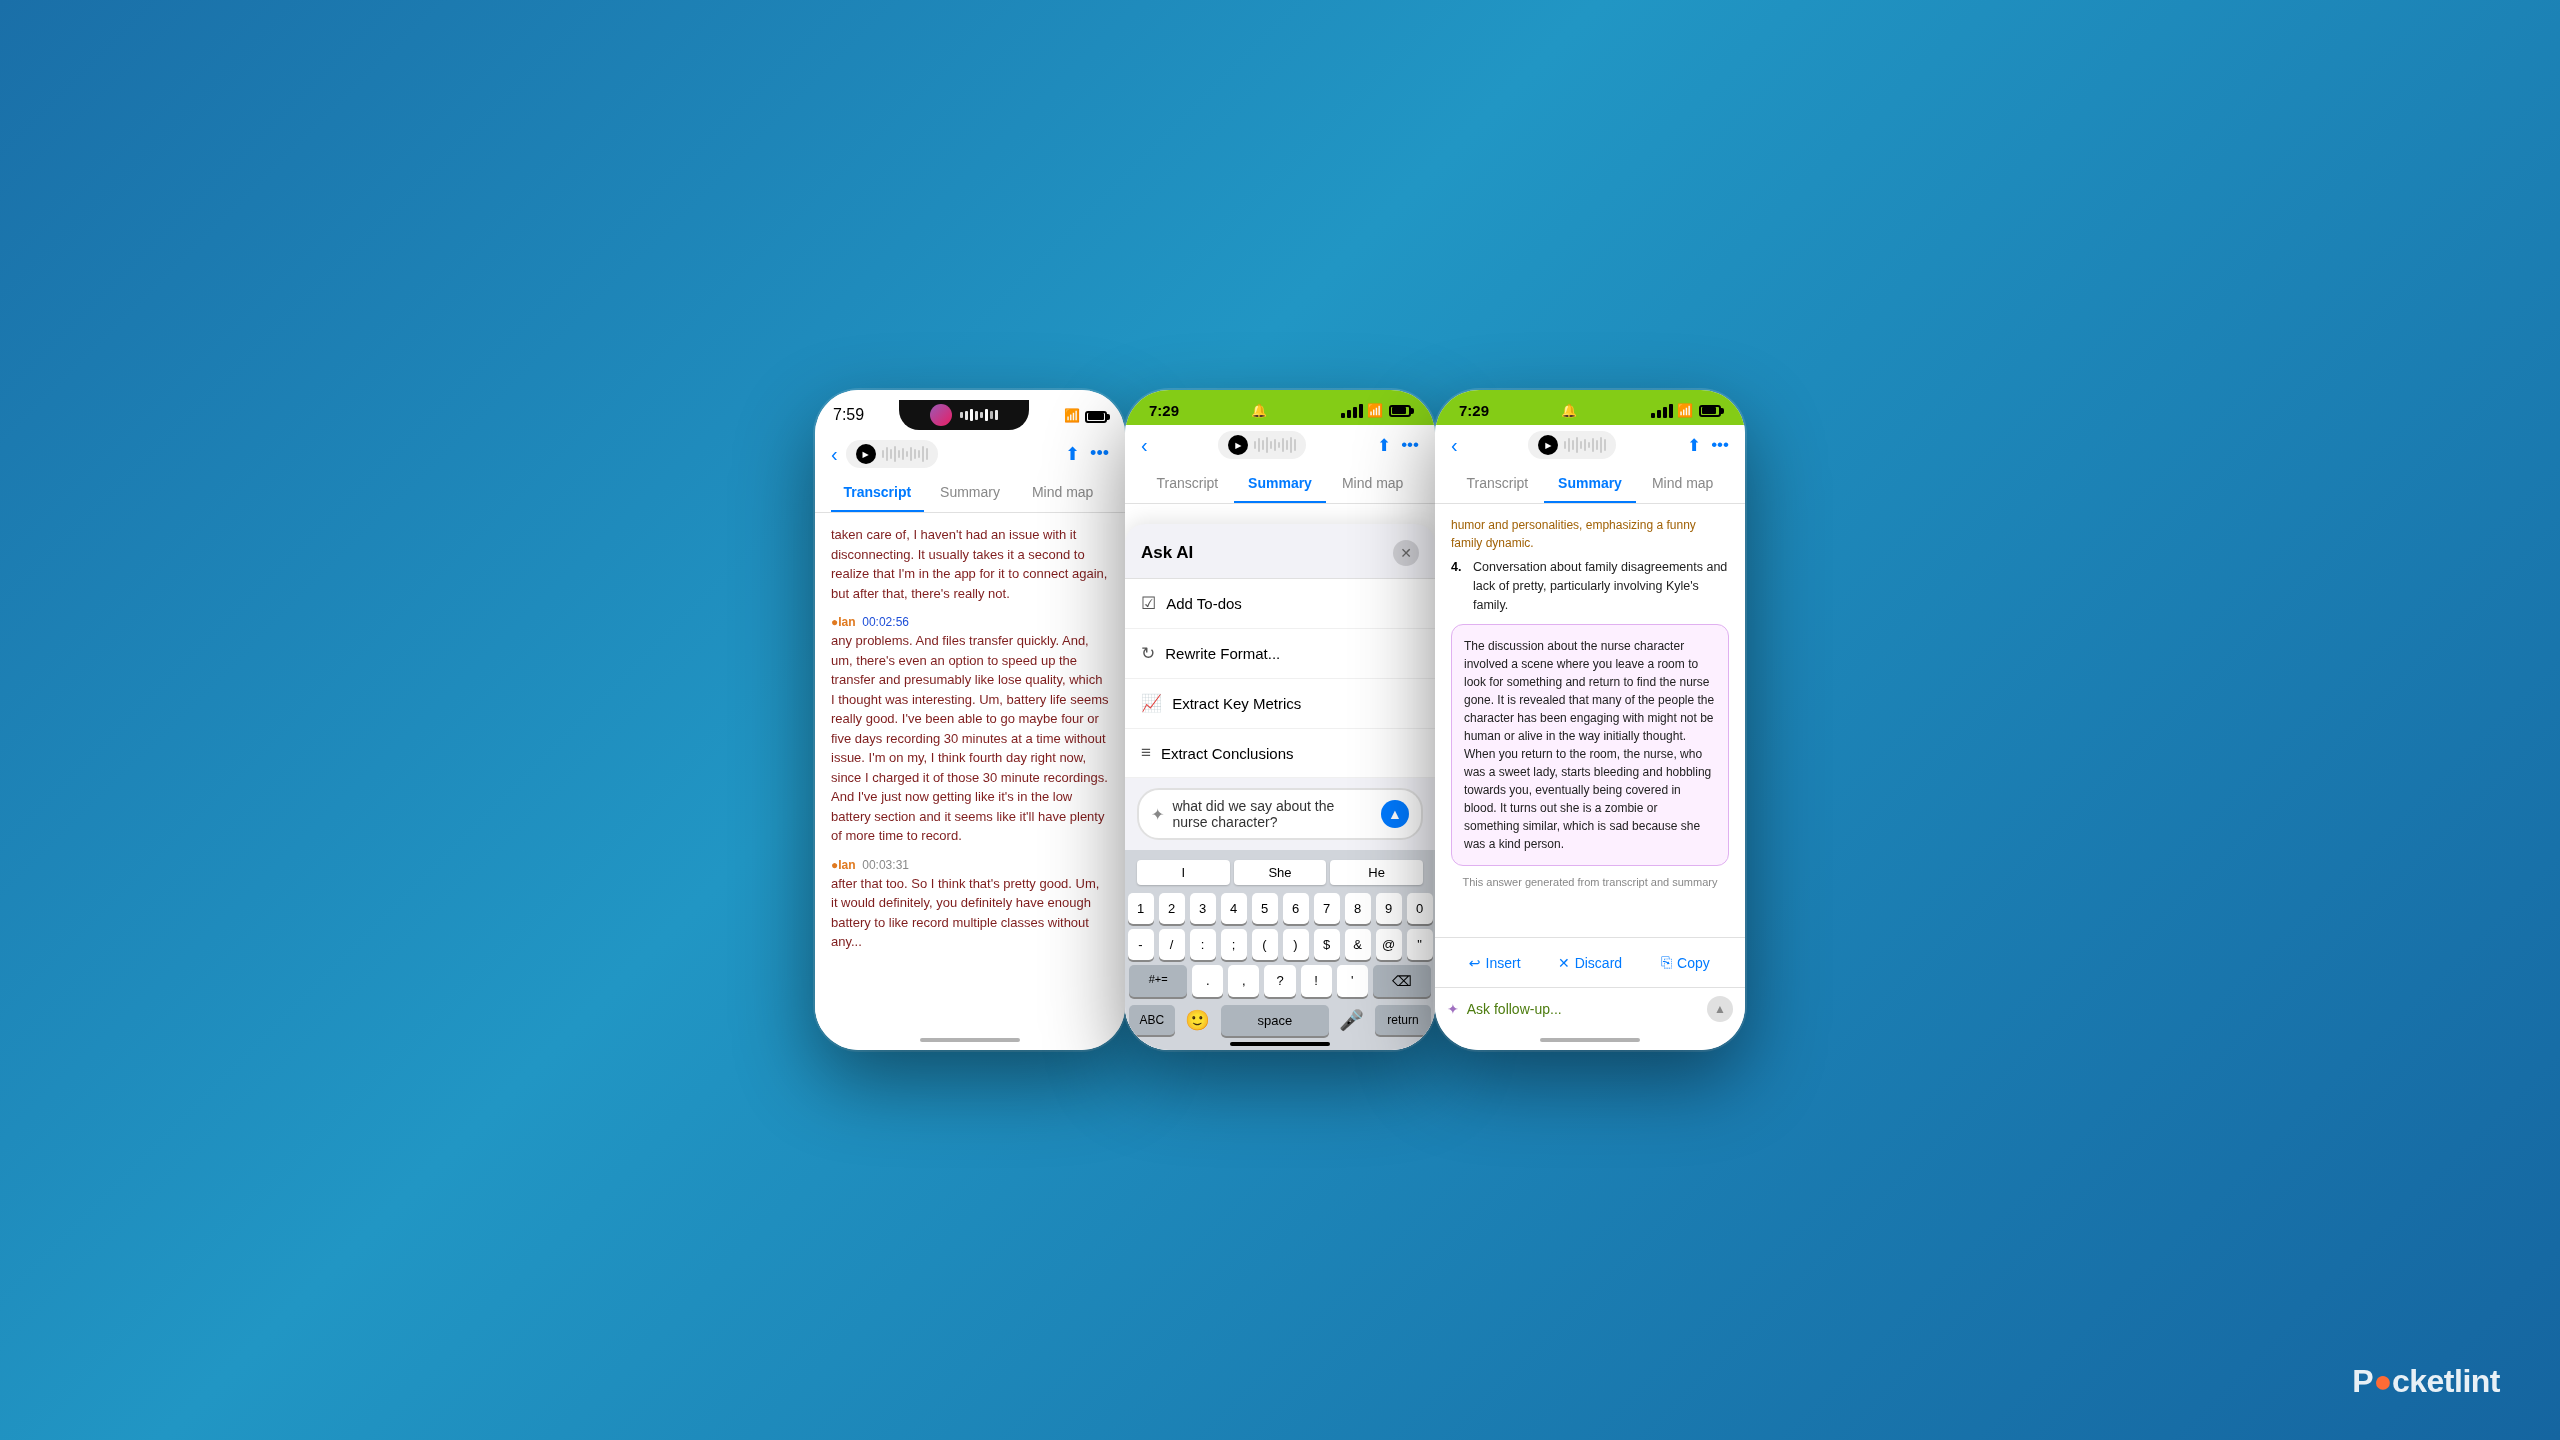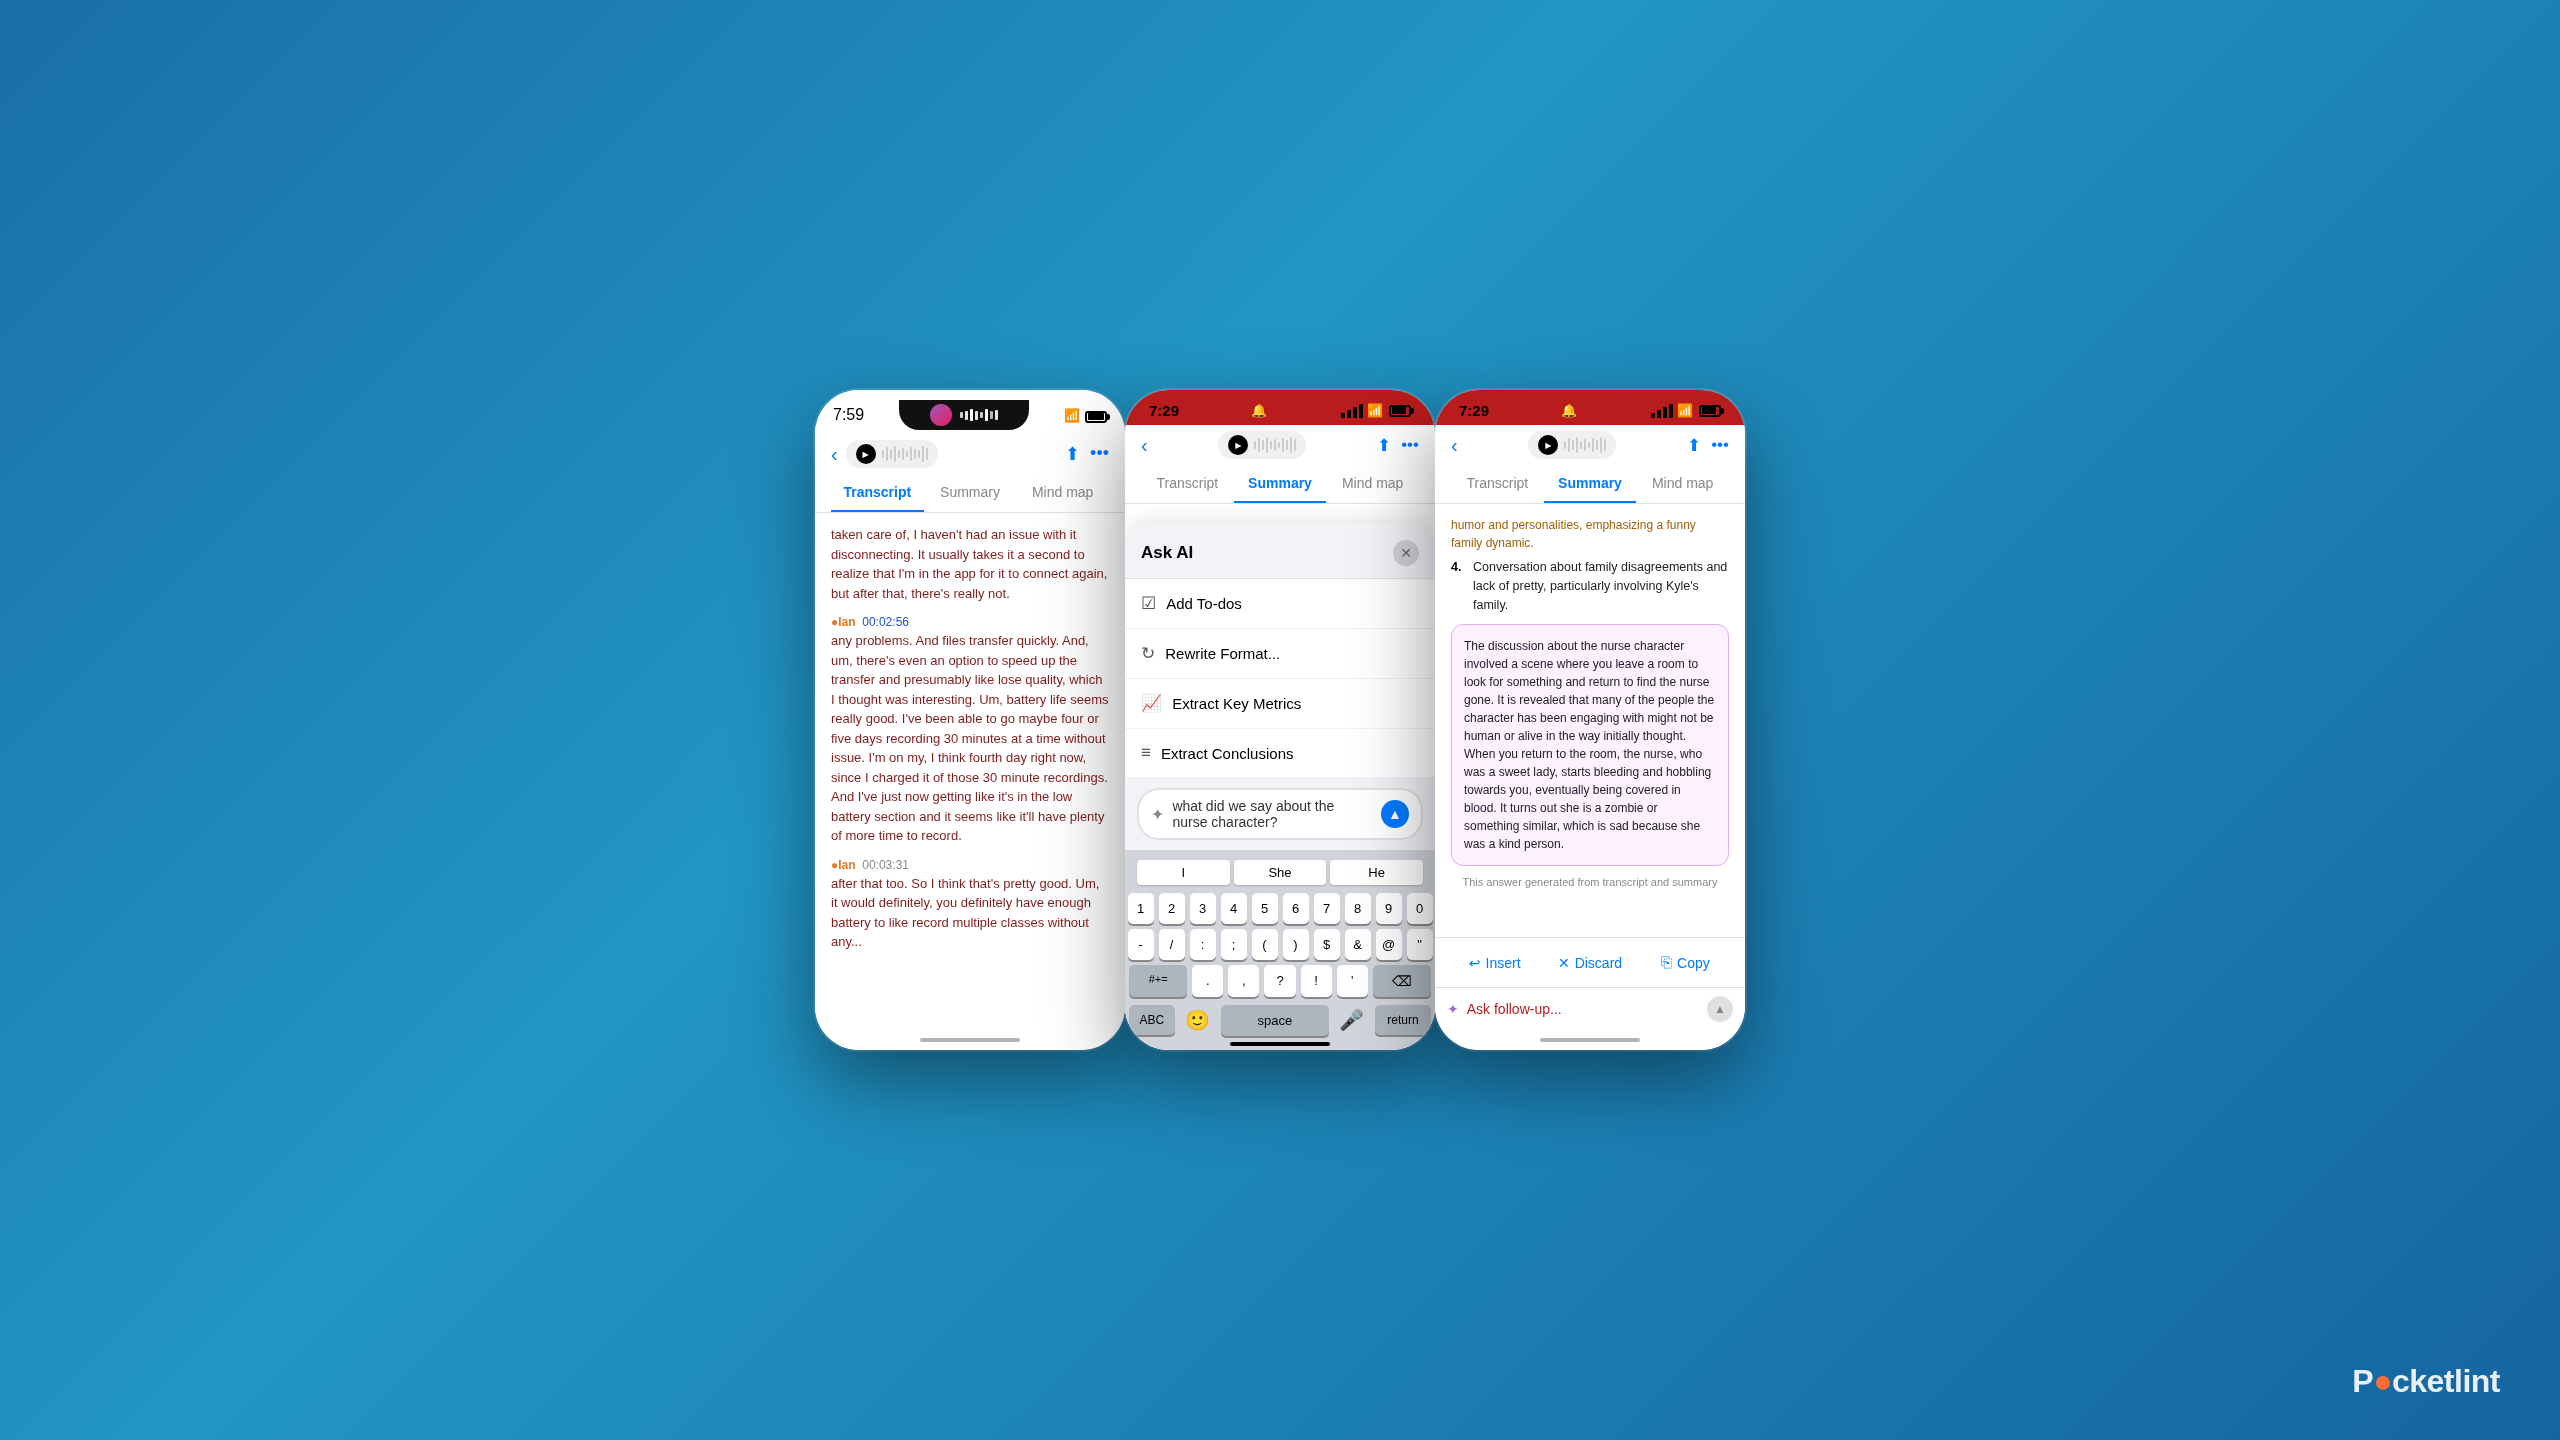--- a/index.html
+++ b/index.html
@@ -39,7 +39,7 @@
       justify-content: space-between;
       align-items: center;
       padding: 12px 24px 6px;
-      background: #b91c1c;
+      background: #84cc16;
       font-size: 14px;
       font-weight: 600;
       flex-shrink: 0;

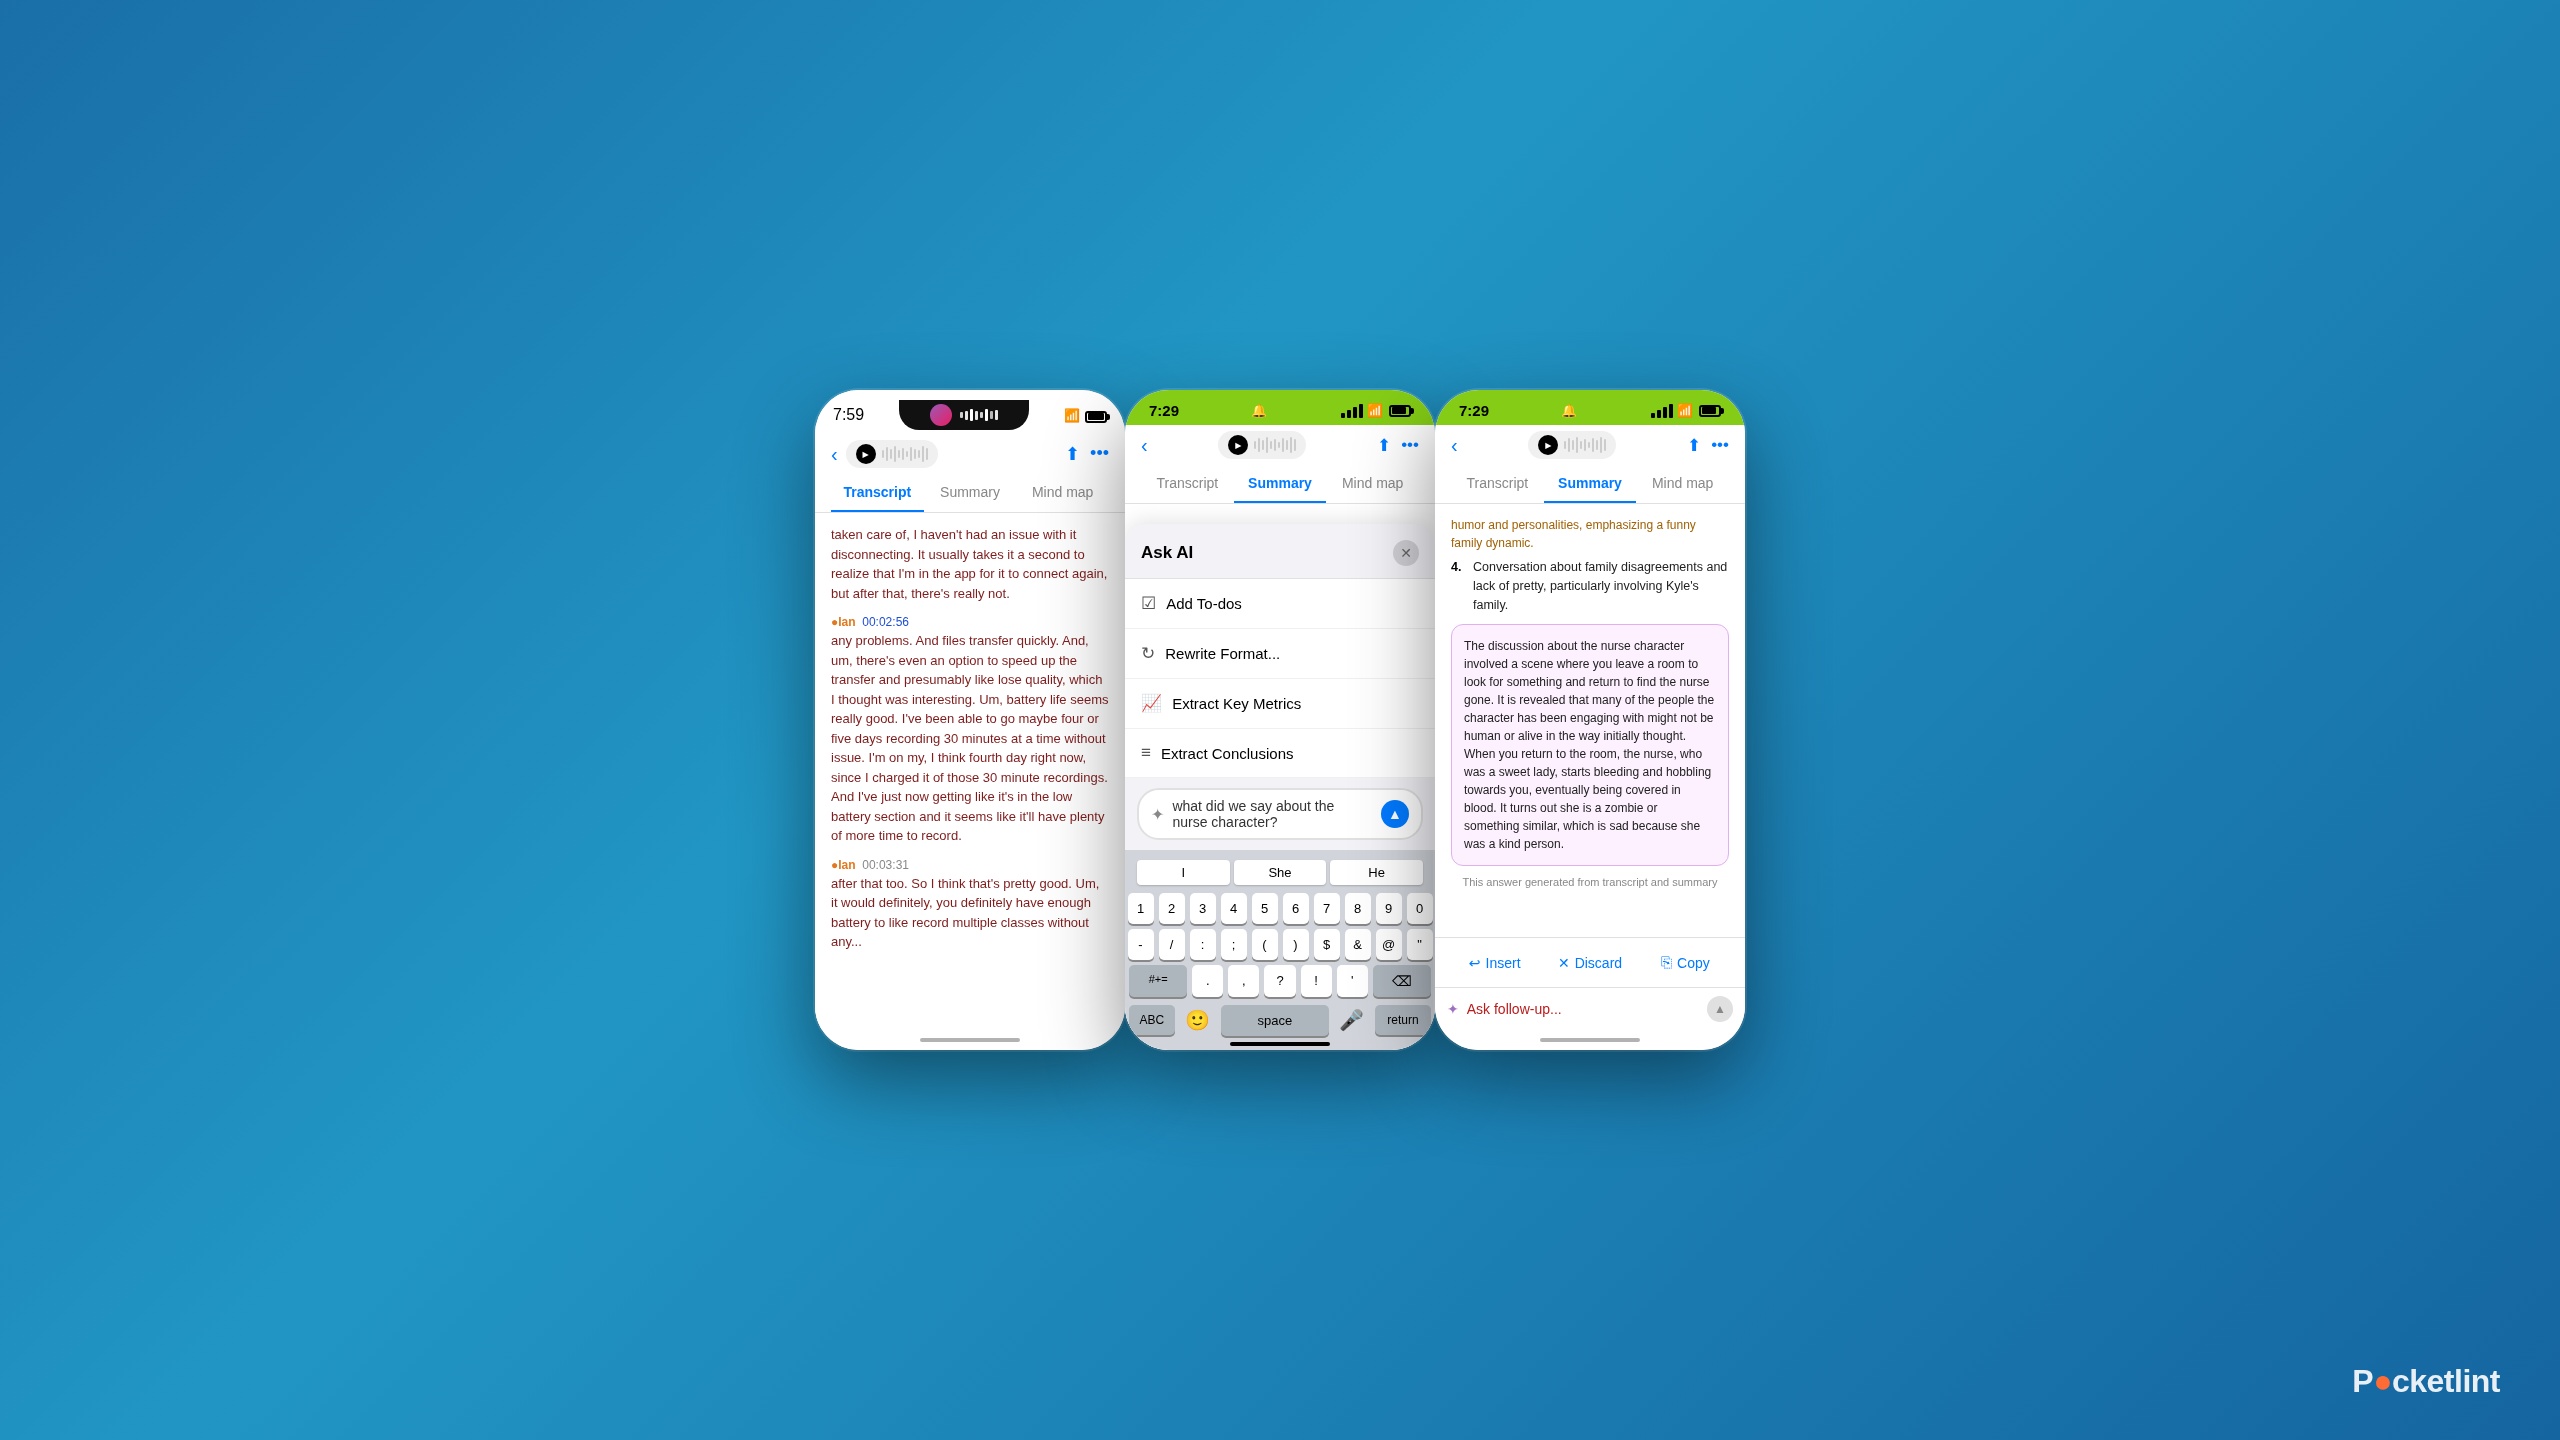--- a/index.html
+++ b/index.html
@@ -372,7 +372,7 @@
     }
     .follow-up-icon { font-size: 14px; color: #a070c0; }
     .follow-up-input {
-      flex: 1; font-size: 14px; color: #b91c1c;
+      flex: 1; font-size: 14px; color: #4d7c0f;
     }
     .follow-up-send {
       width: 26px; height: 26px;

